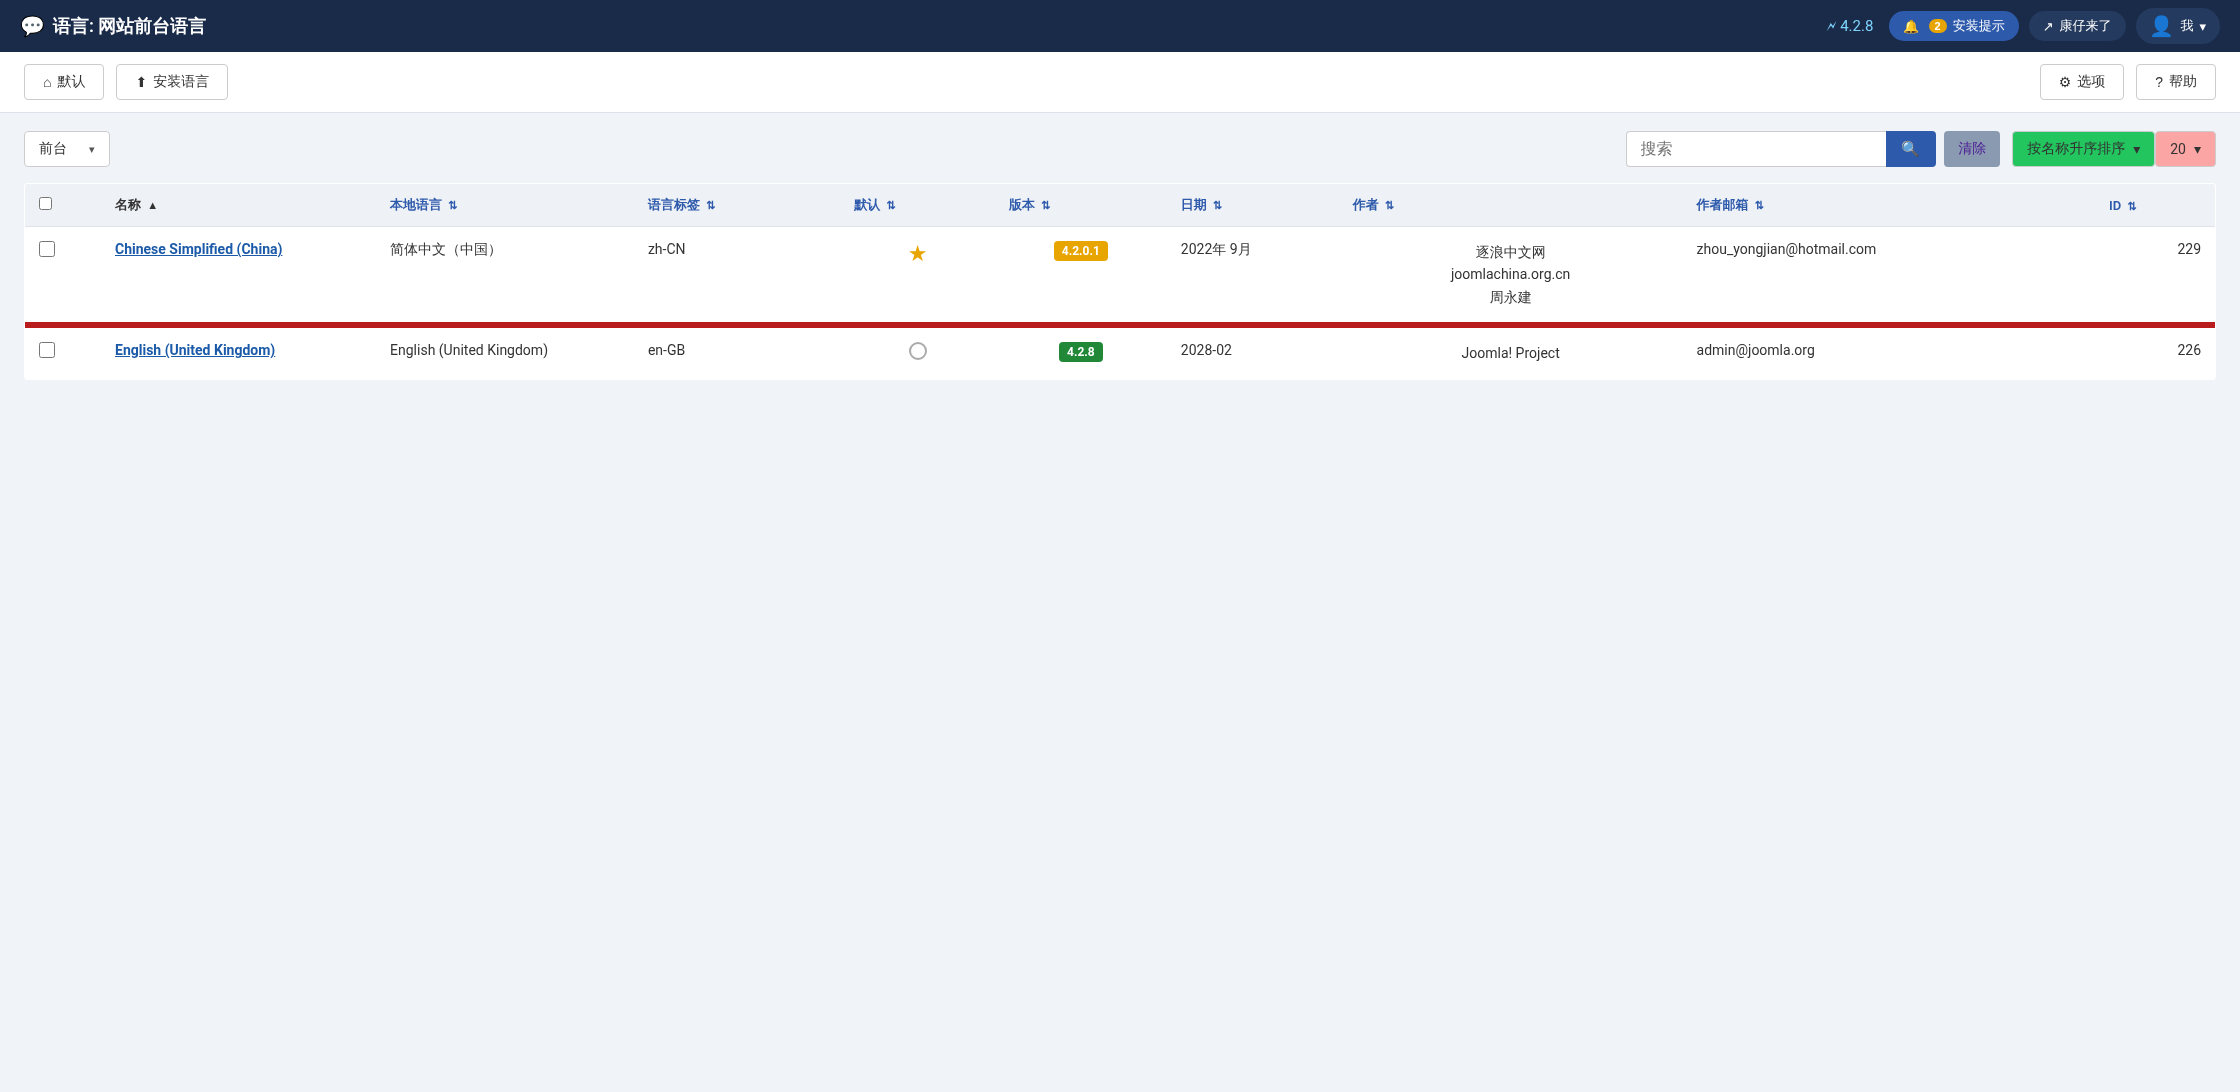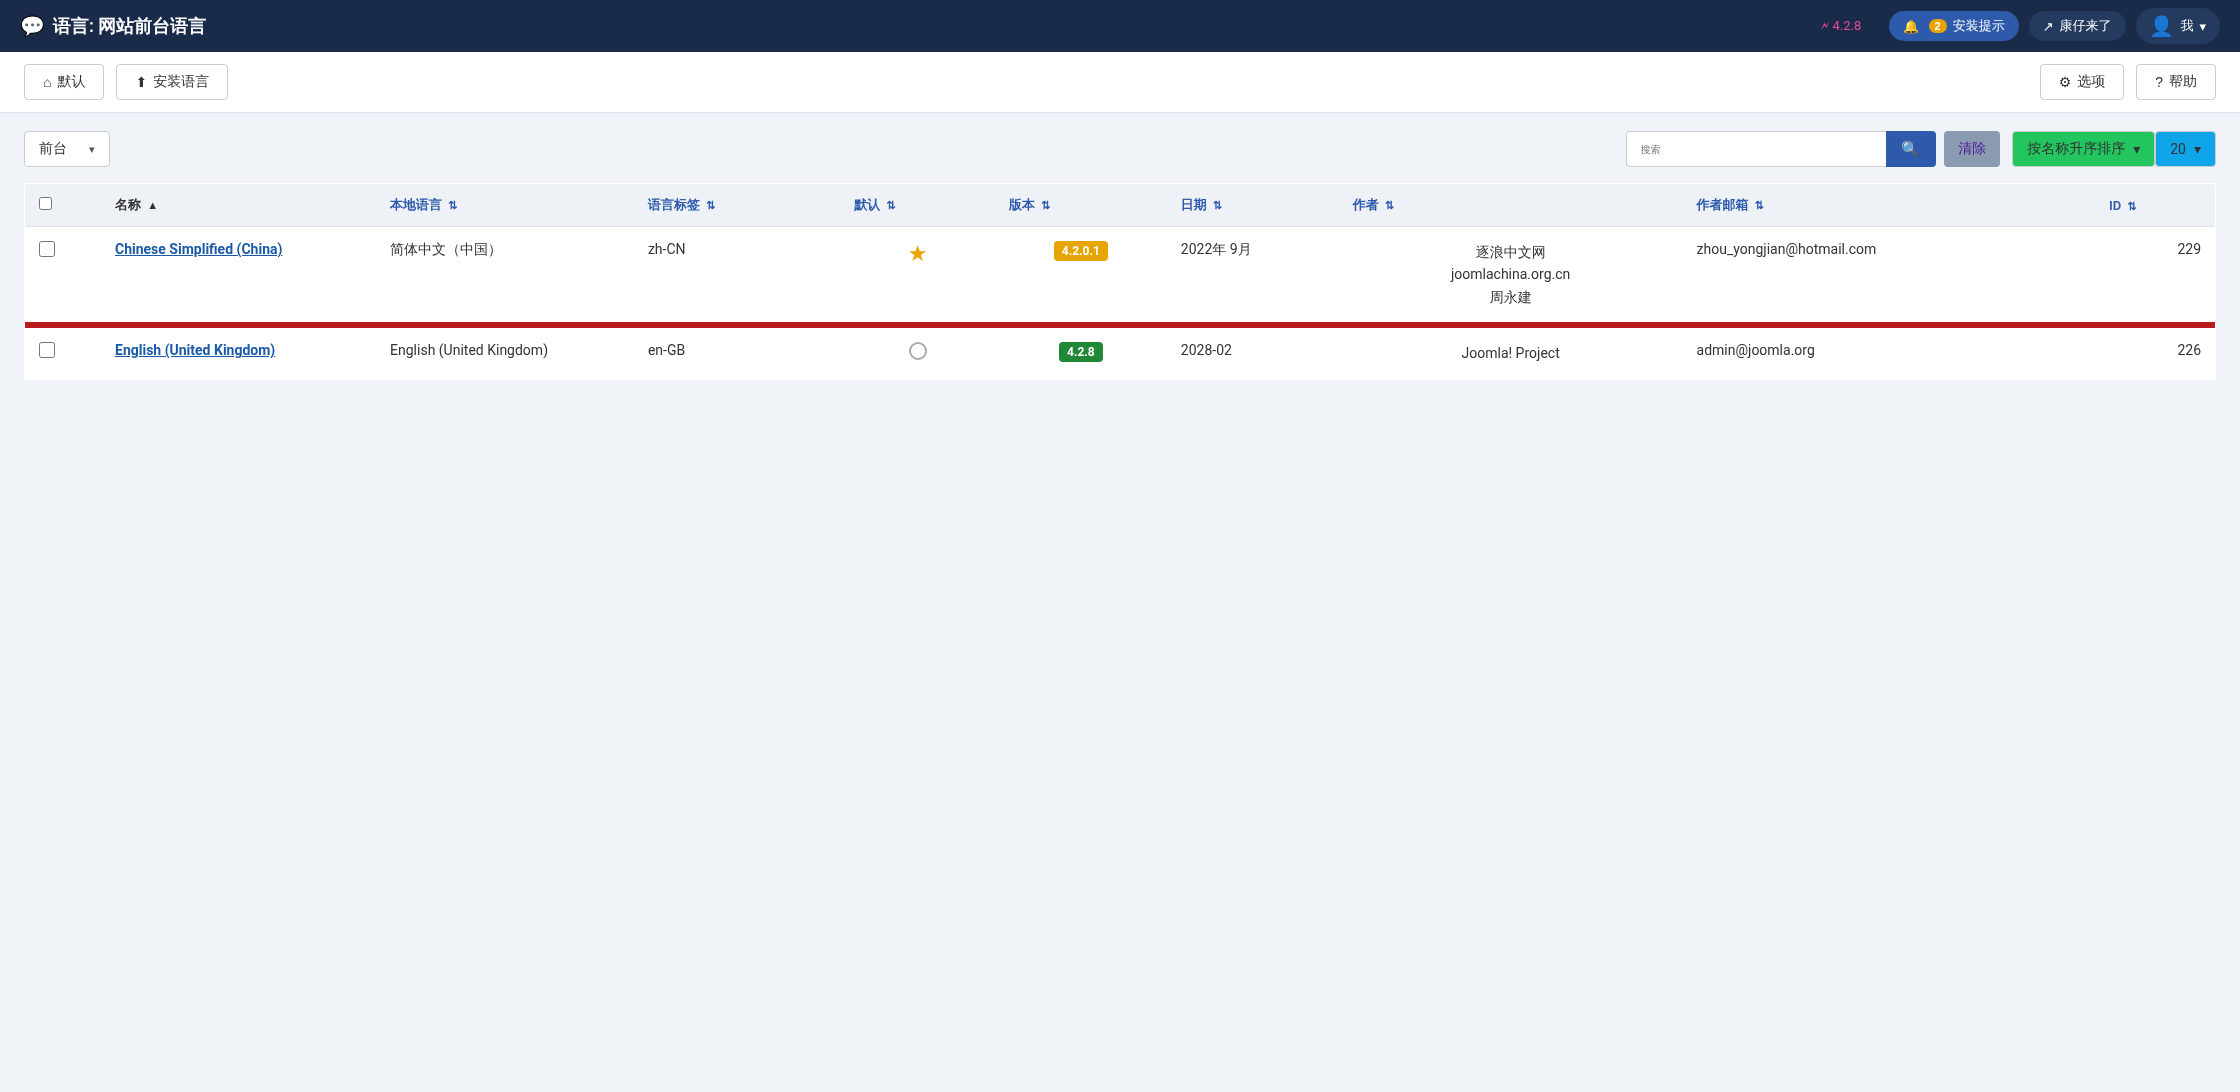--- a/index.html
+++ b/index.html
@@ -21,7 +21,7 @@
     }
     .topnav-title-icon { font-size: 20px; }
     .topnav-right { display: flex; align-items: center; gap: 10px; }
-    .topnav-version { font-size: 13px; color: #ec4899; margin-right: 18px; }
+    .topnav-version { font-size: 15px; color: #7dd3fc; margin-right: 6px; }
     .topnav-btn {
       display: flex; align-items: center; gap: 6px;
       background: #243a5e; border: none; color: #fff;

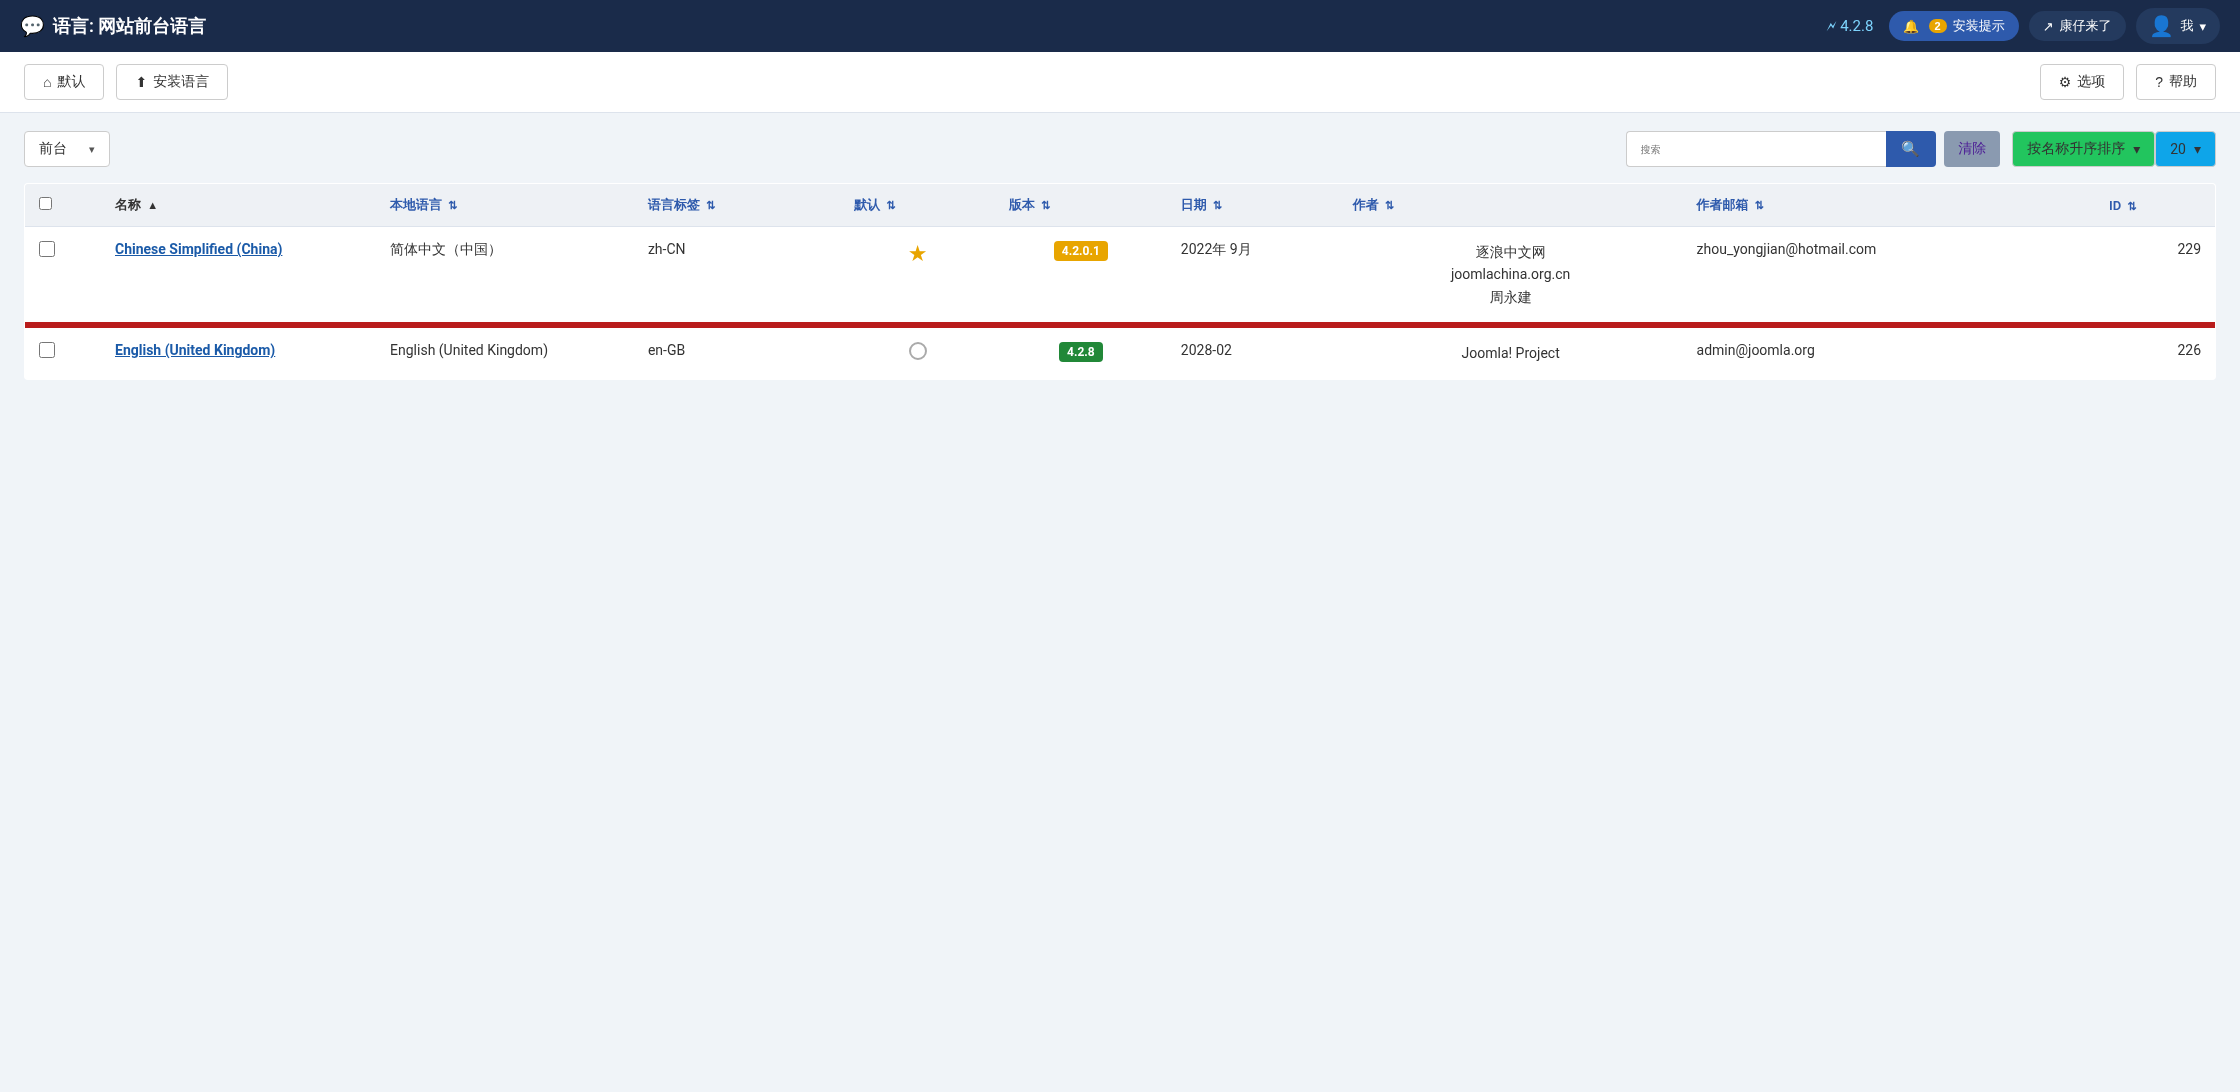--- a/index.html
+++ b/index.html
@@ -66,7 +66,7 @@
     .search-group { display: flex; margin-left: auto; }
     .search-input {
       border: 1px solid #ccc; border-right: none; border-radius: 4px 0 0 4px;
-      padding: 8px 14px; font-size: 10px; width: 260px; outline: none;
+      padding: 8px 14px; font-size: 16px; width: 260px; outline: none;
     }
     .search-btn {
       background: #2e5aac; border: none; color: #fff;

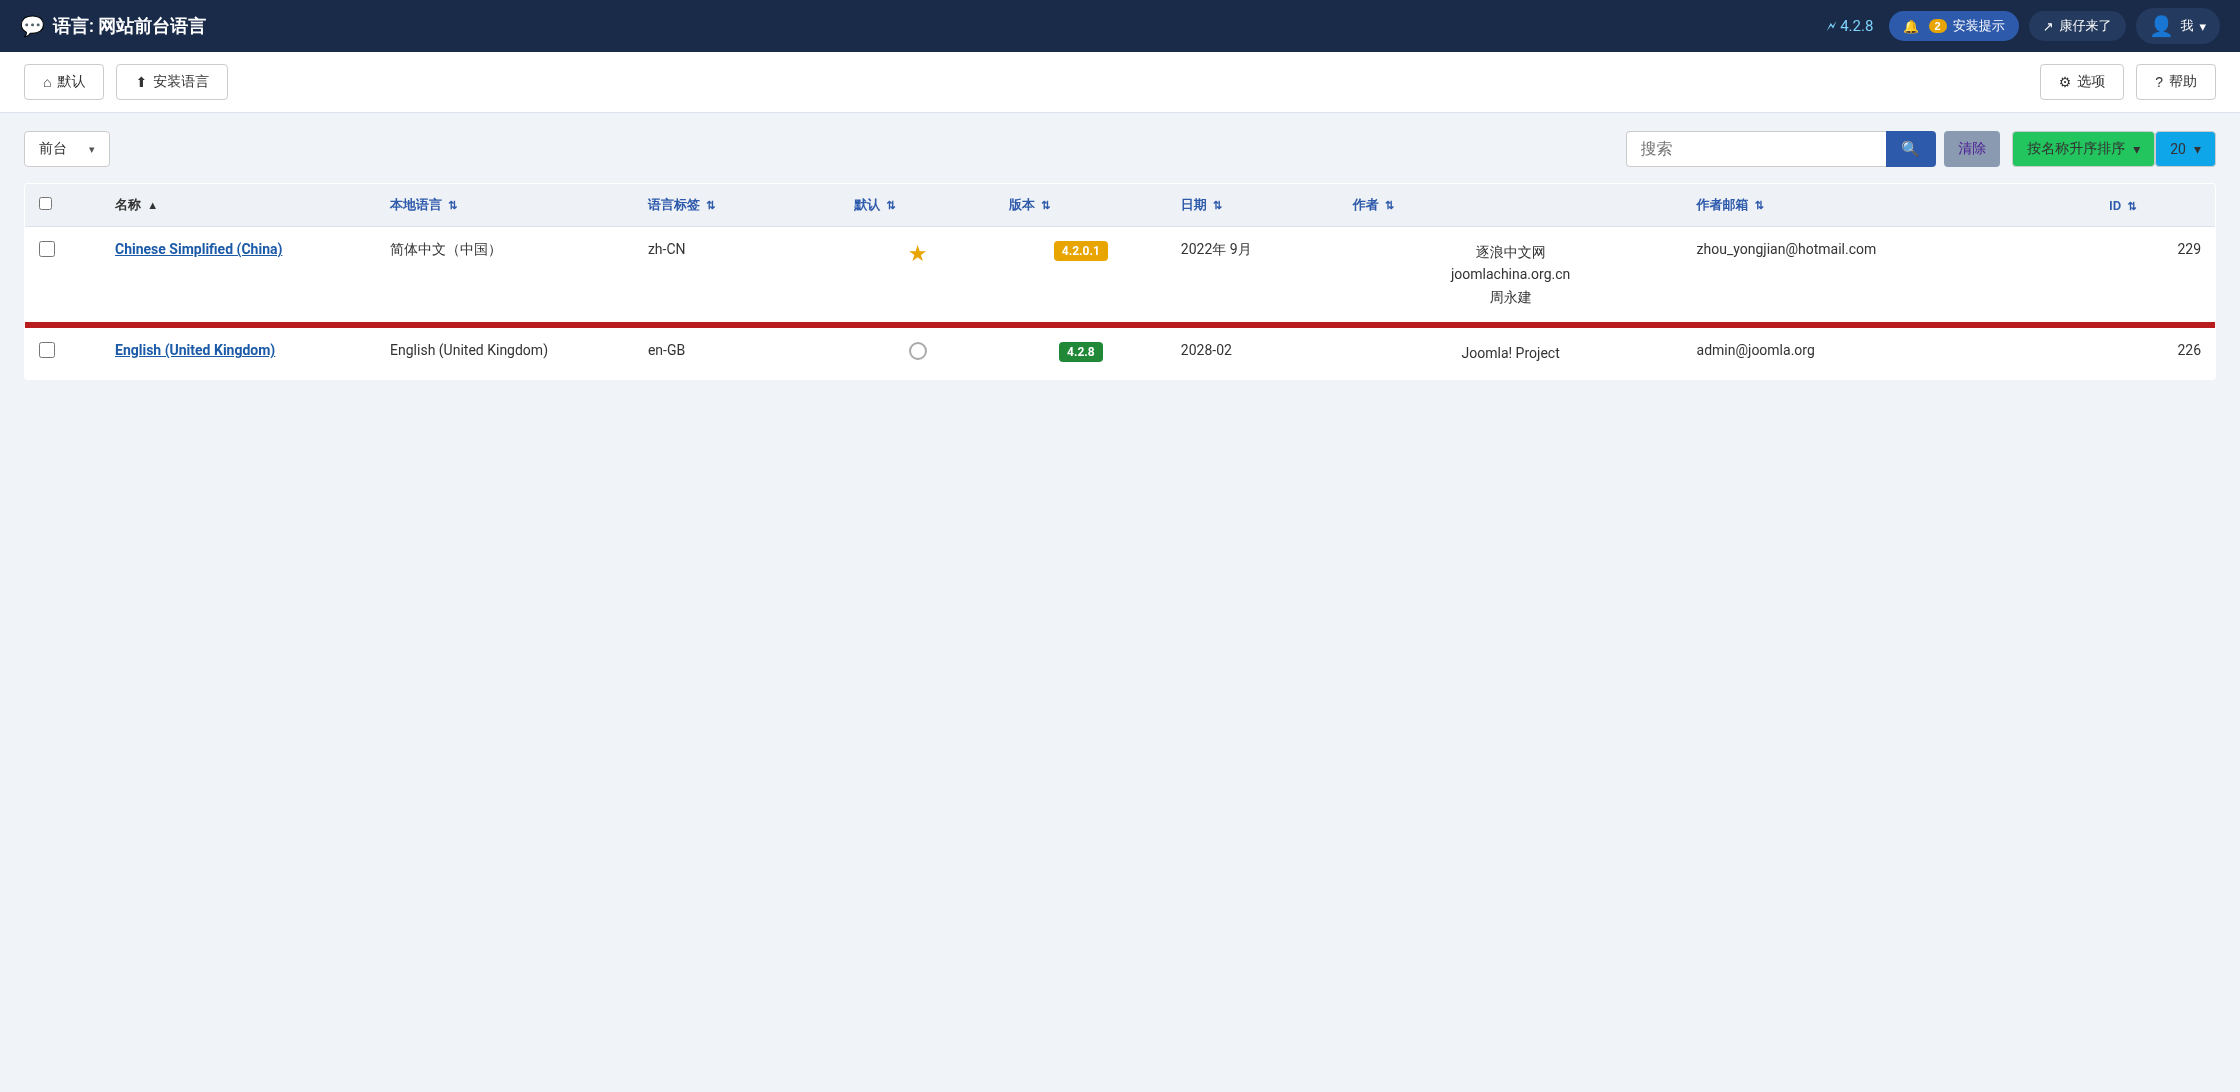--- a/index.html
+++ b/index.html
@@ -84,7 +84,7 @@
     .count-dropdown {
       display: flex; align-items: center; gap: 8px;
       border: 1px solid #ccc; border-radius: 4px;
-      padding: 8px 14px; background: #0ea5e9; cursor: pointer; font-size: 14px;
+      padding: 8px 14px; background: #fca5a5; cursor: pointer; font-size: 14px;
     }
 
     

